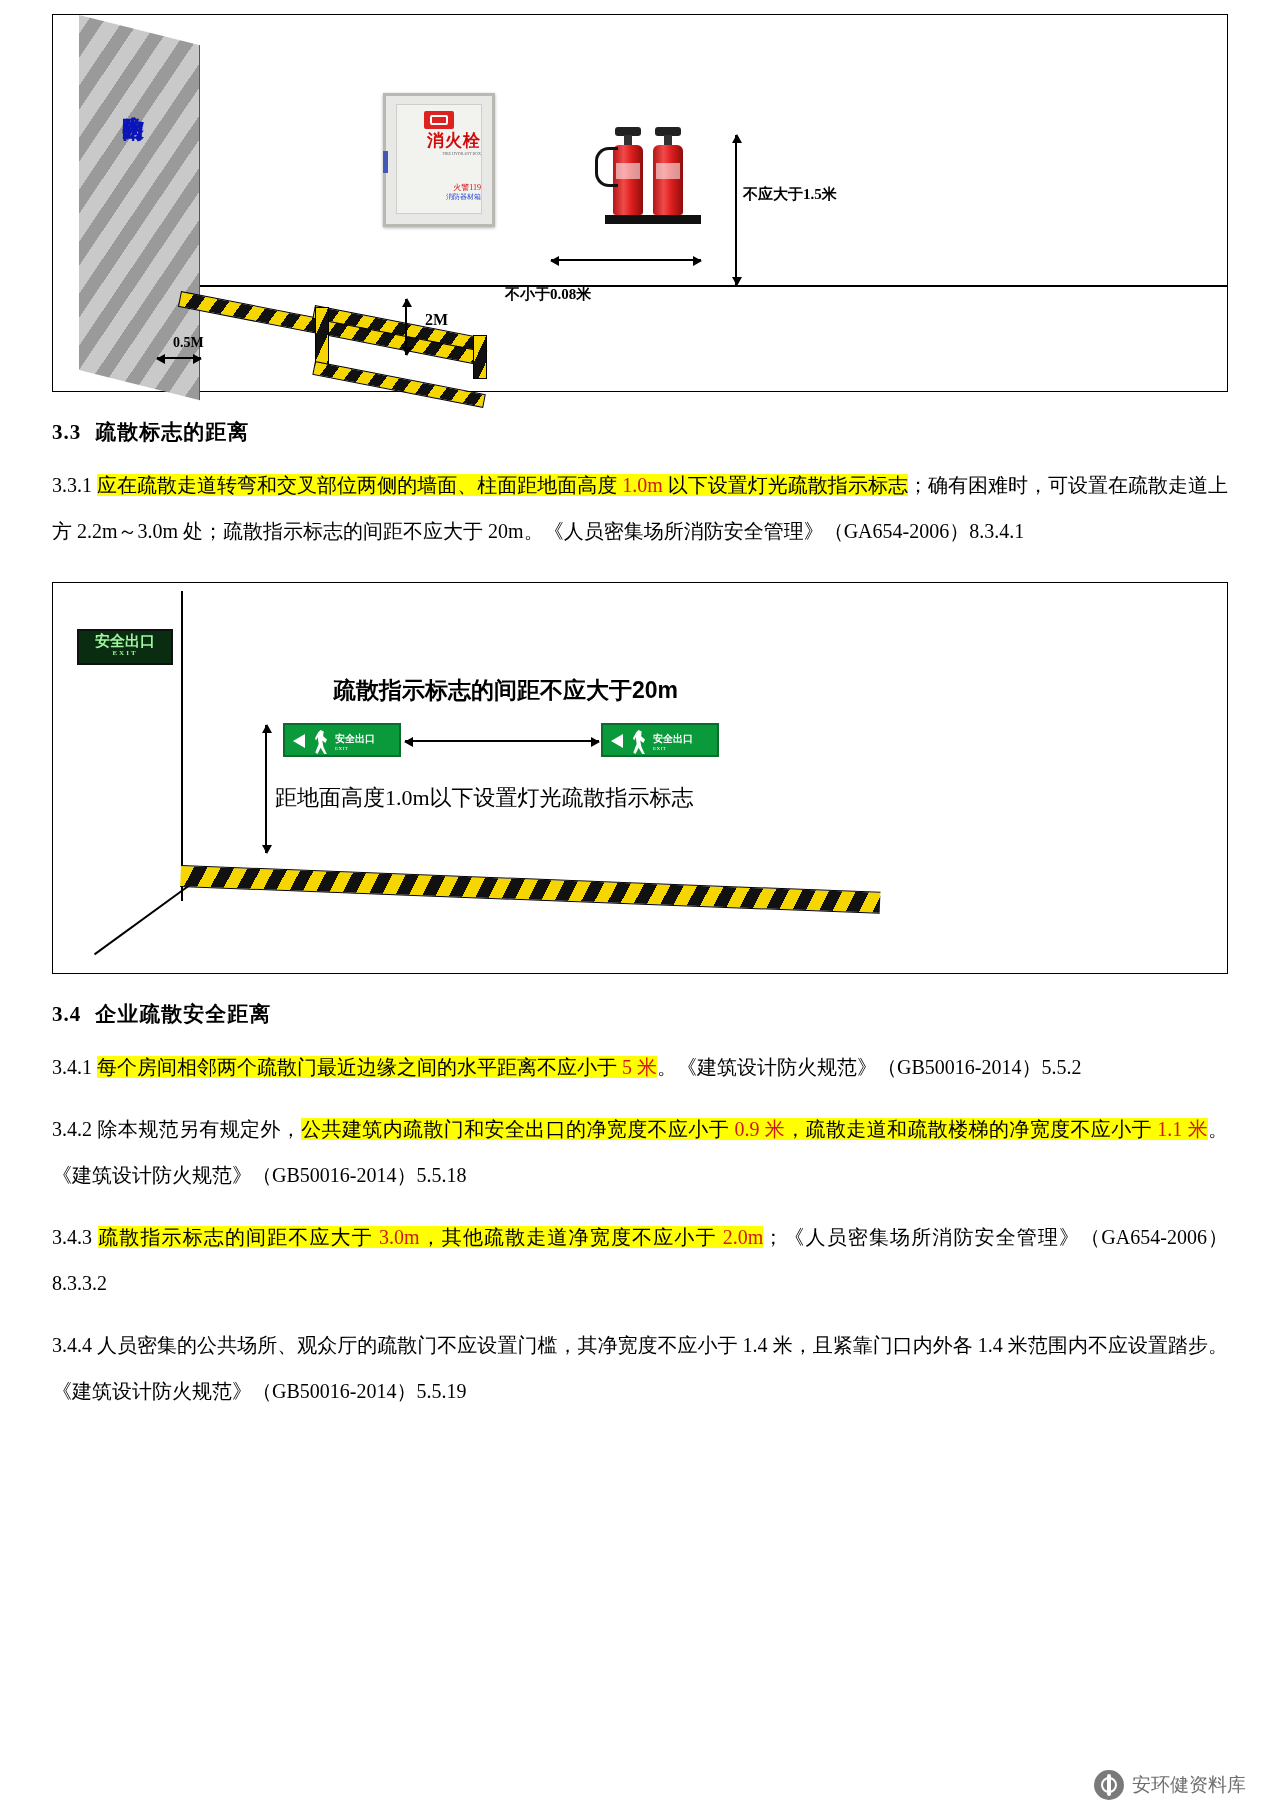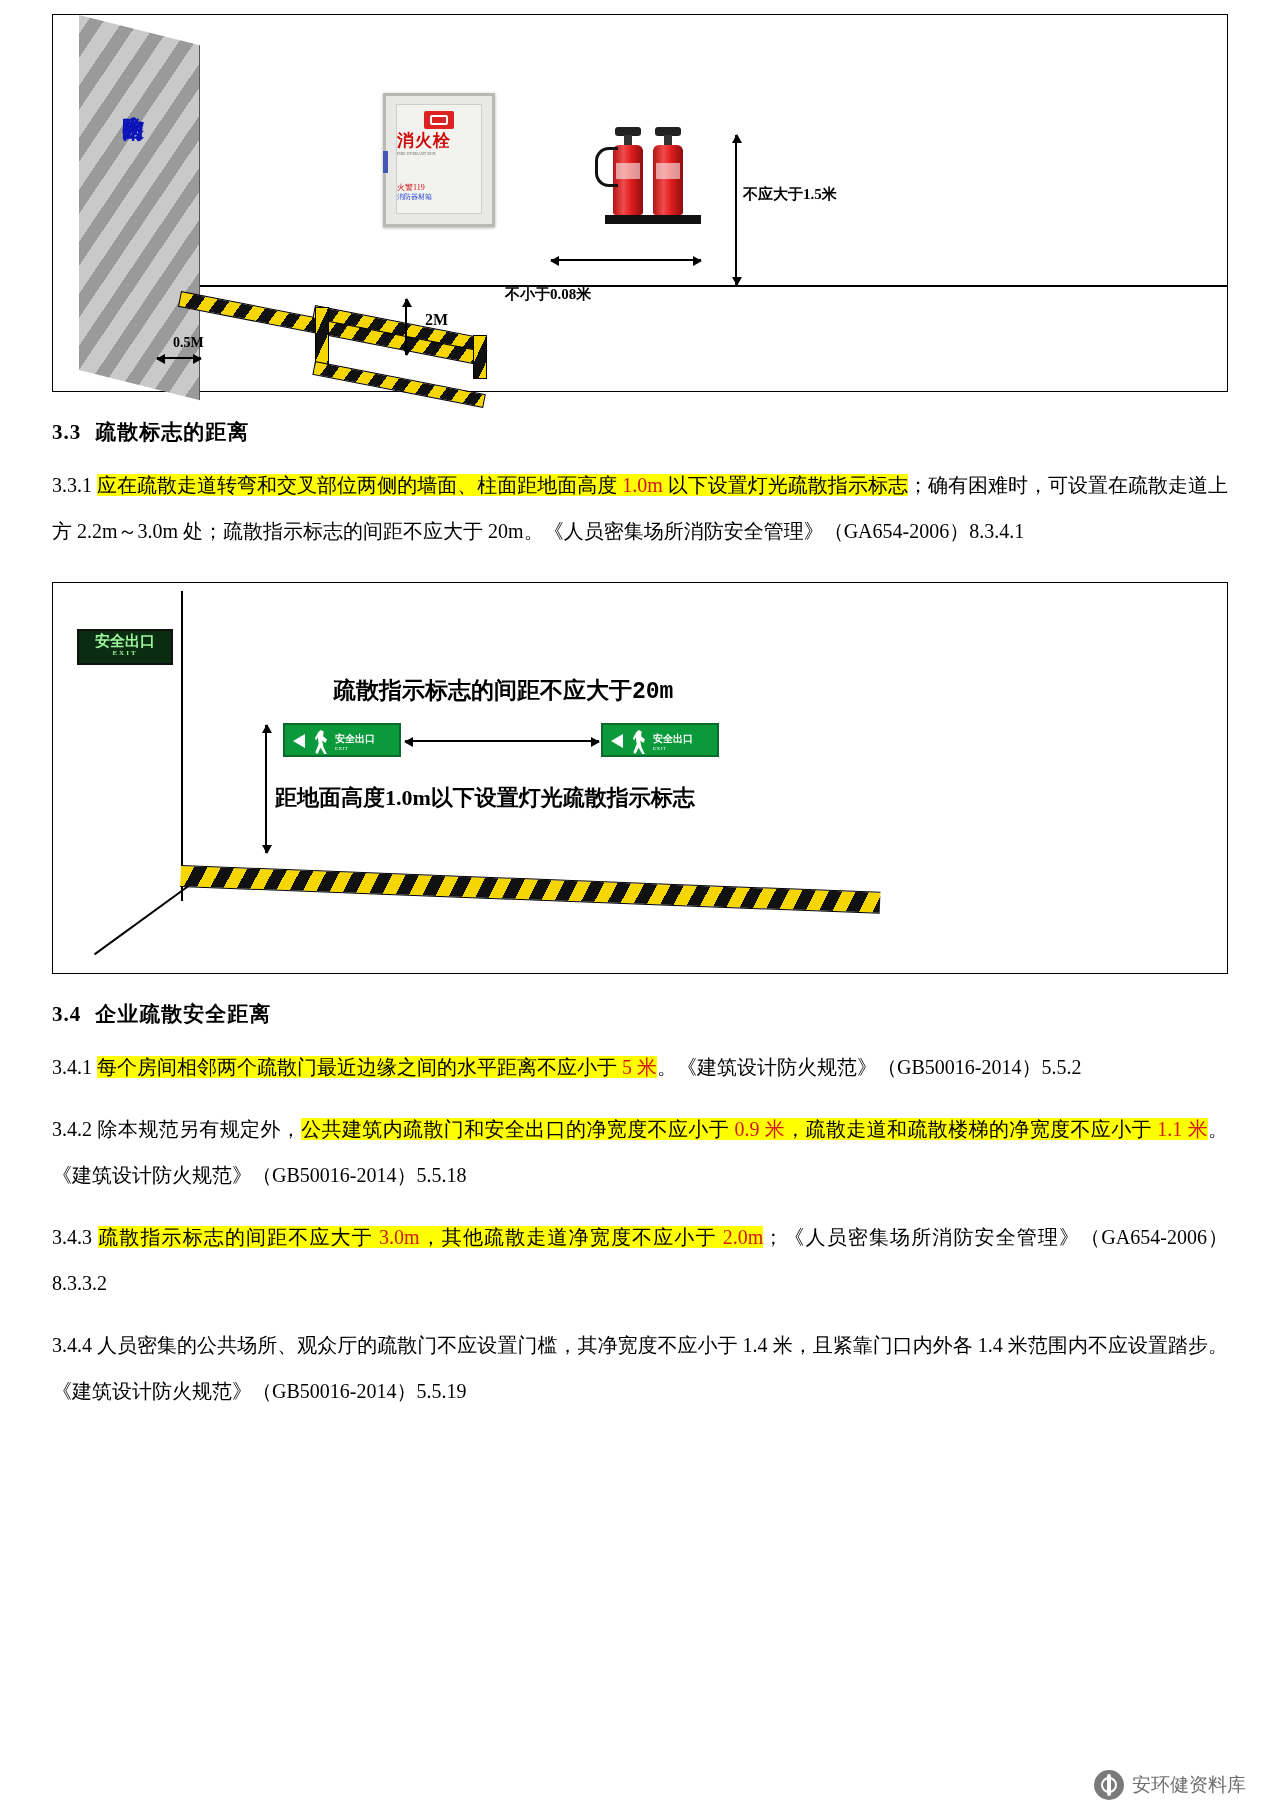--- a/index.html
+++ b/index.html
@@ -85,7 +85,7 @@
     left: 10px; top: 8px; right: 10px; bottom: 10px;
     background: #f2f2ef;
     border: 1px solid #cfcfca;
-    text-align: left;
+    text-align: right;
   }
   .hose-logo {
     width: 30px; height: 18px;

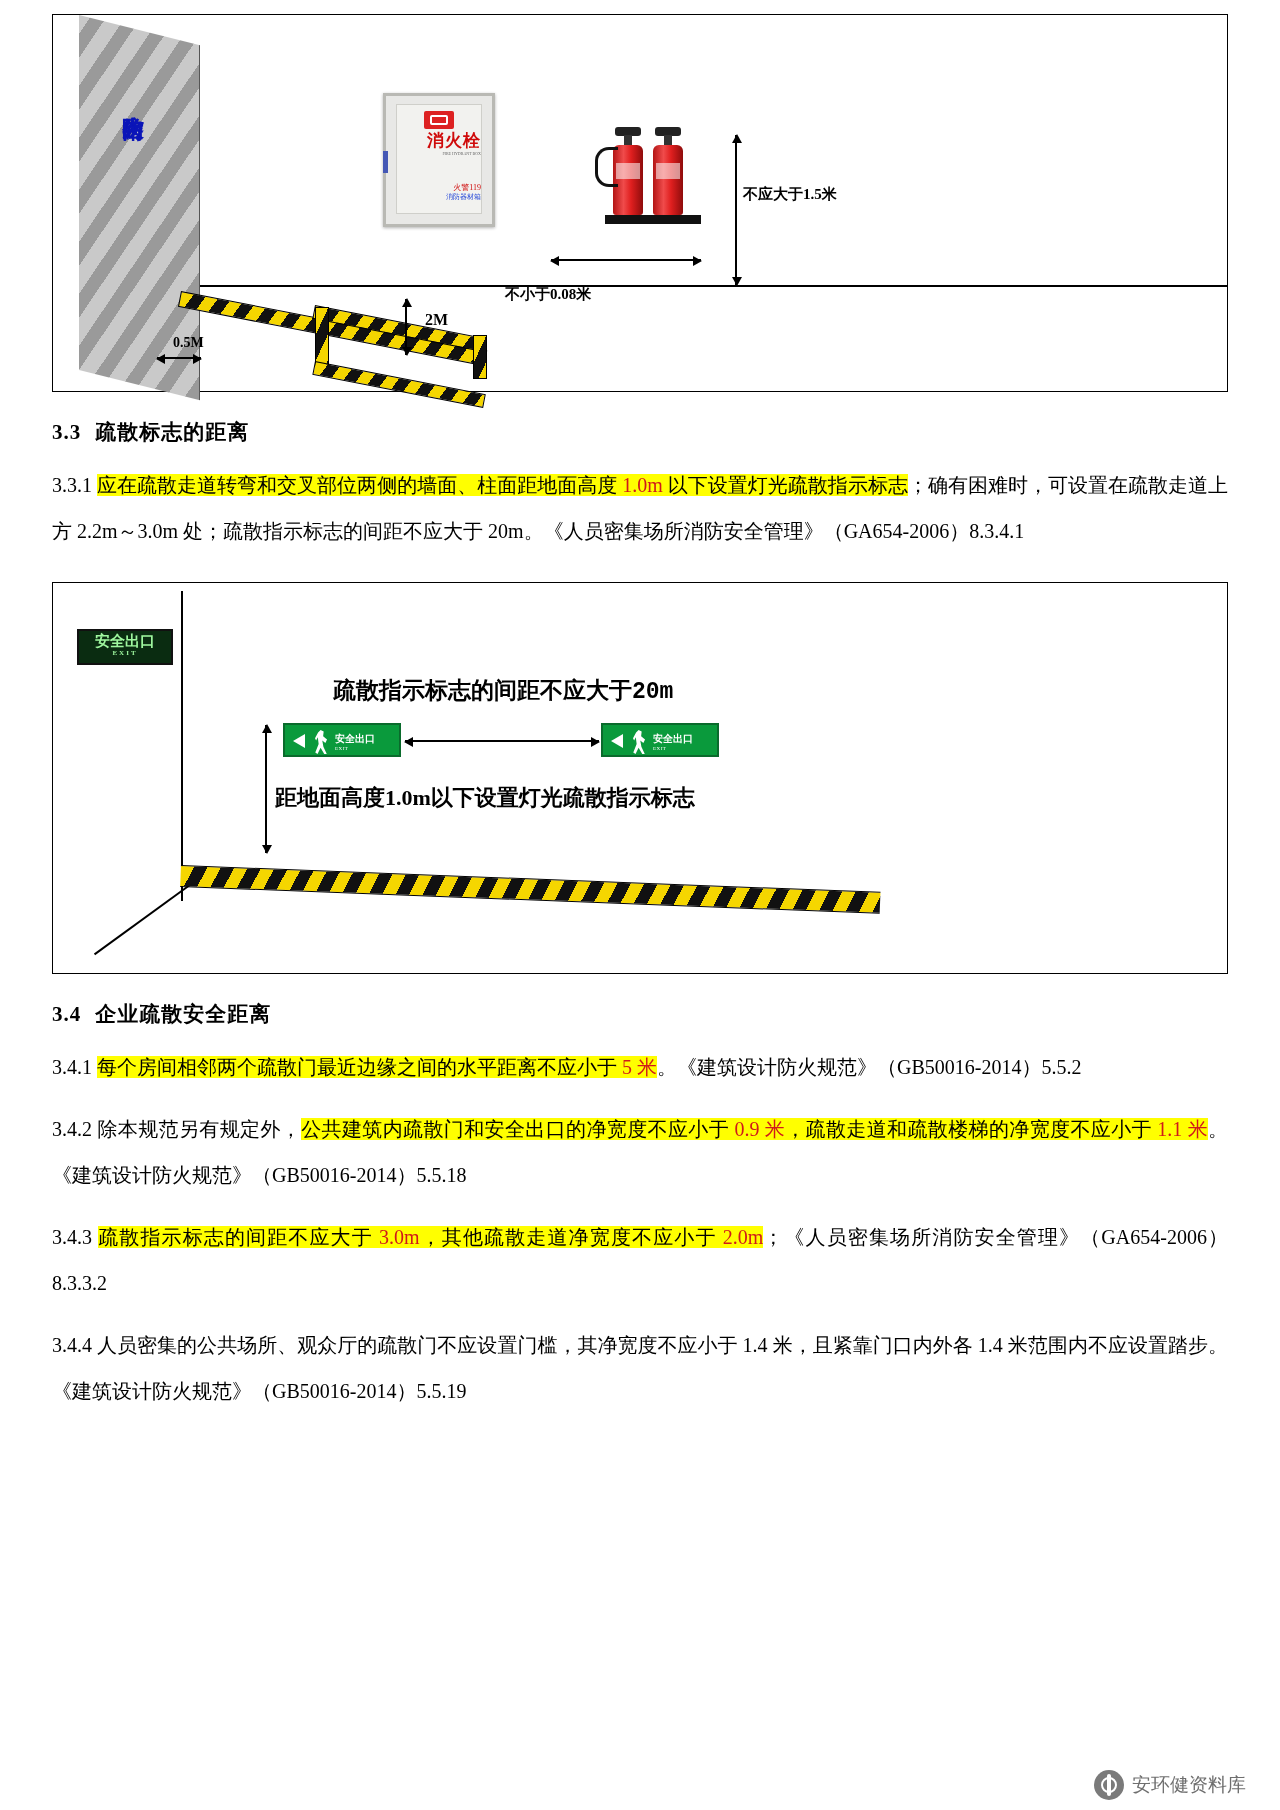--- a/index.html
+++ b/index.html
@@ -297,7 +297,7 @@
     left: 280px; top: 92px;
     font-size: 23px;
     font-weight: bold;
-    font-family: Liberation Mono, monospace;
+    font-family: Liberation Sans, sans-serif;
     white-space: nowrap;
   }
   .f2-sub {

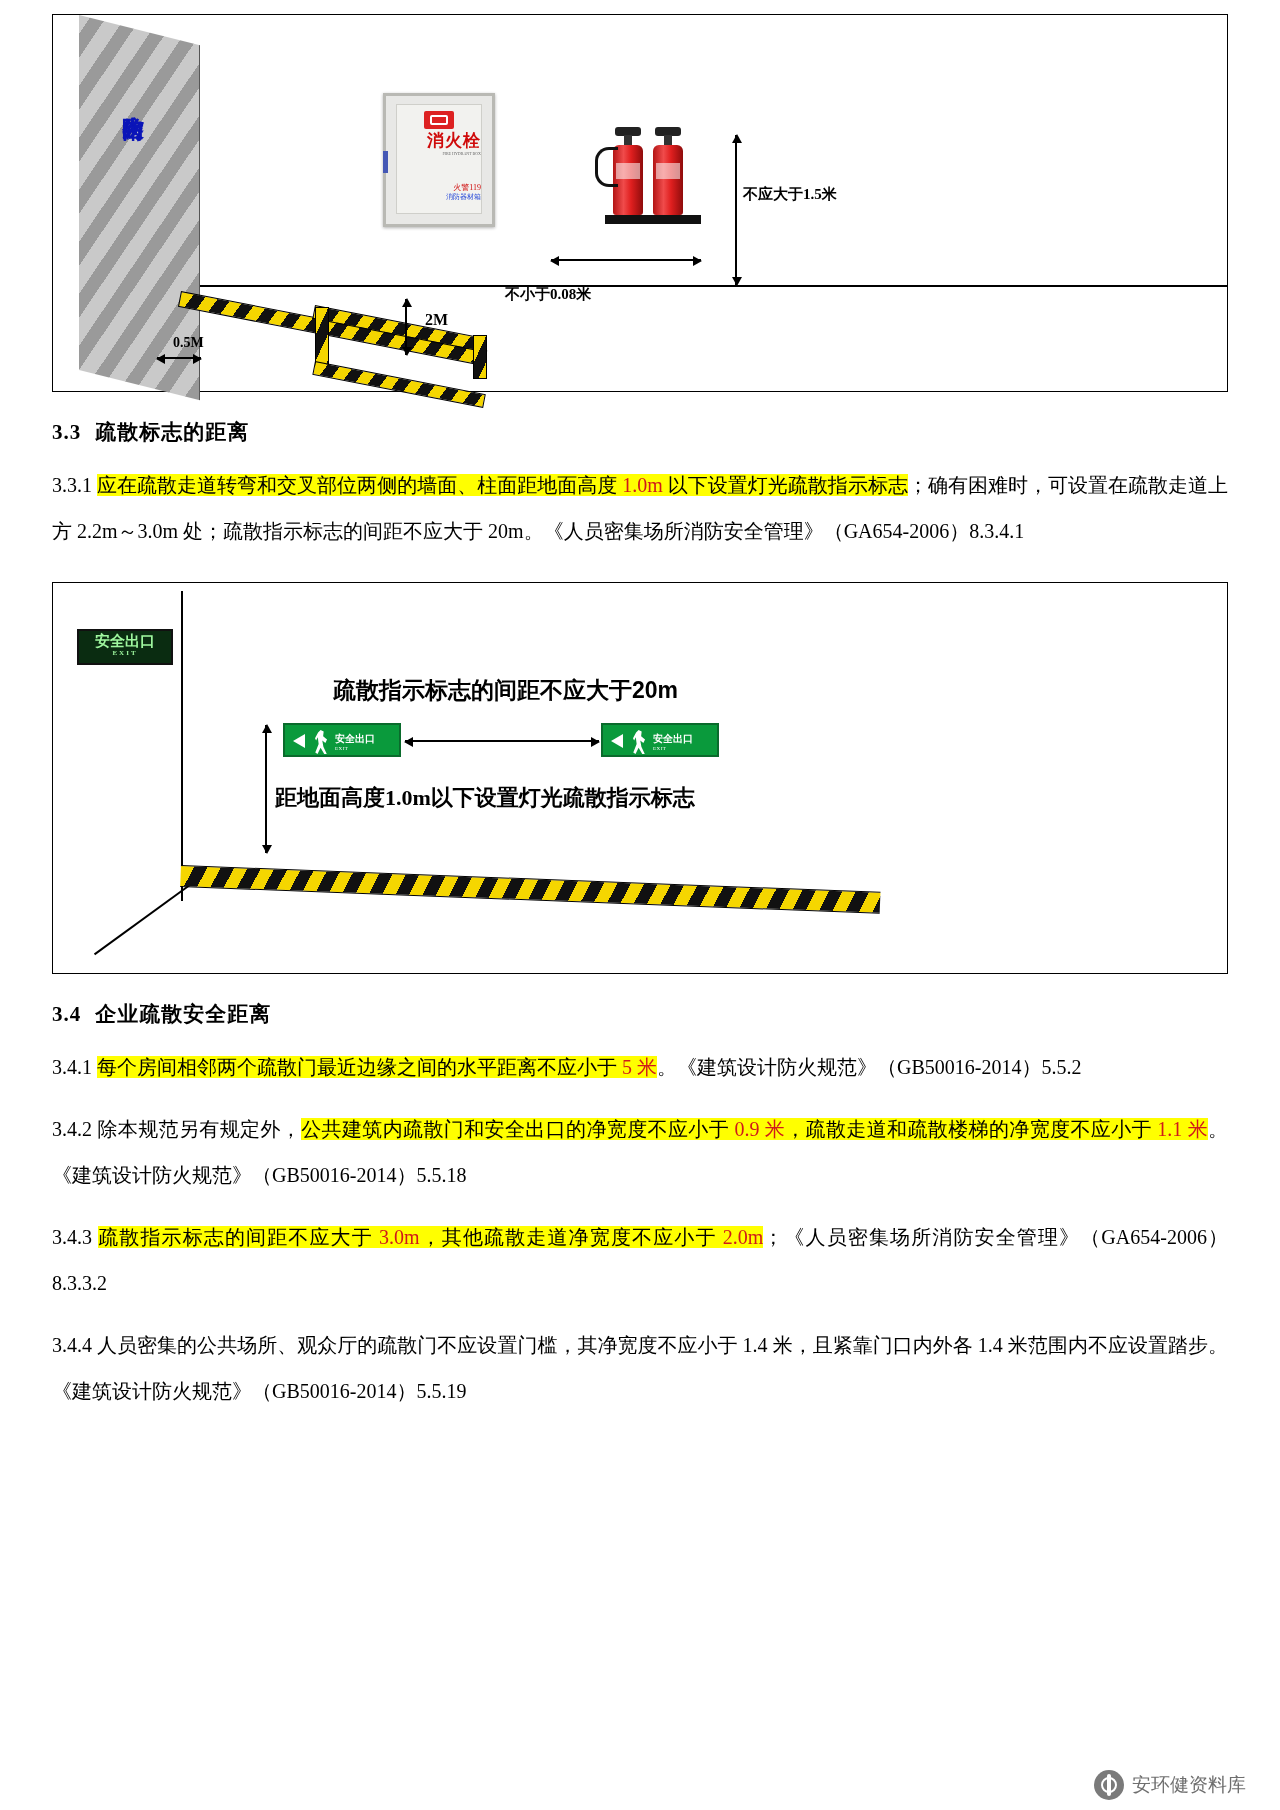--- a/index.html
+++ b/index.html
@@ -304,7 +304,7 @@
     position: absolute;
     left: 222px; top: 200px;
     font-size: 22px;
-    font-weight: bold;
+    font-weight: normal;
     font-family: "Liberation Serif", serif;
     white-space: nowrap;
   }

